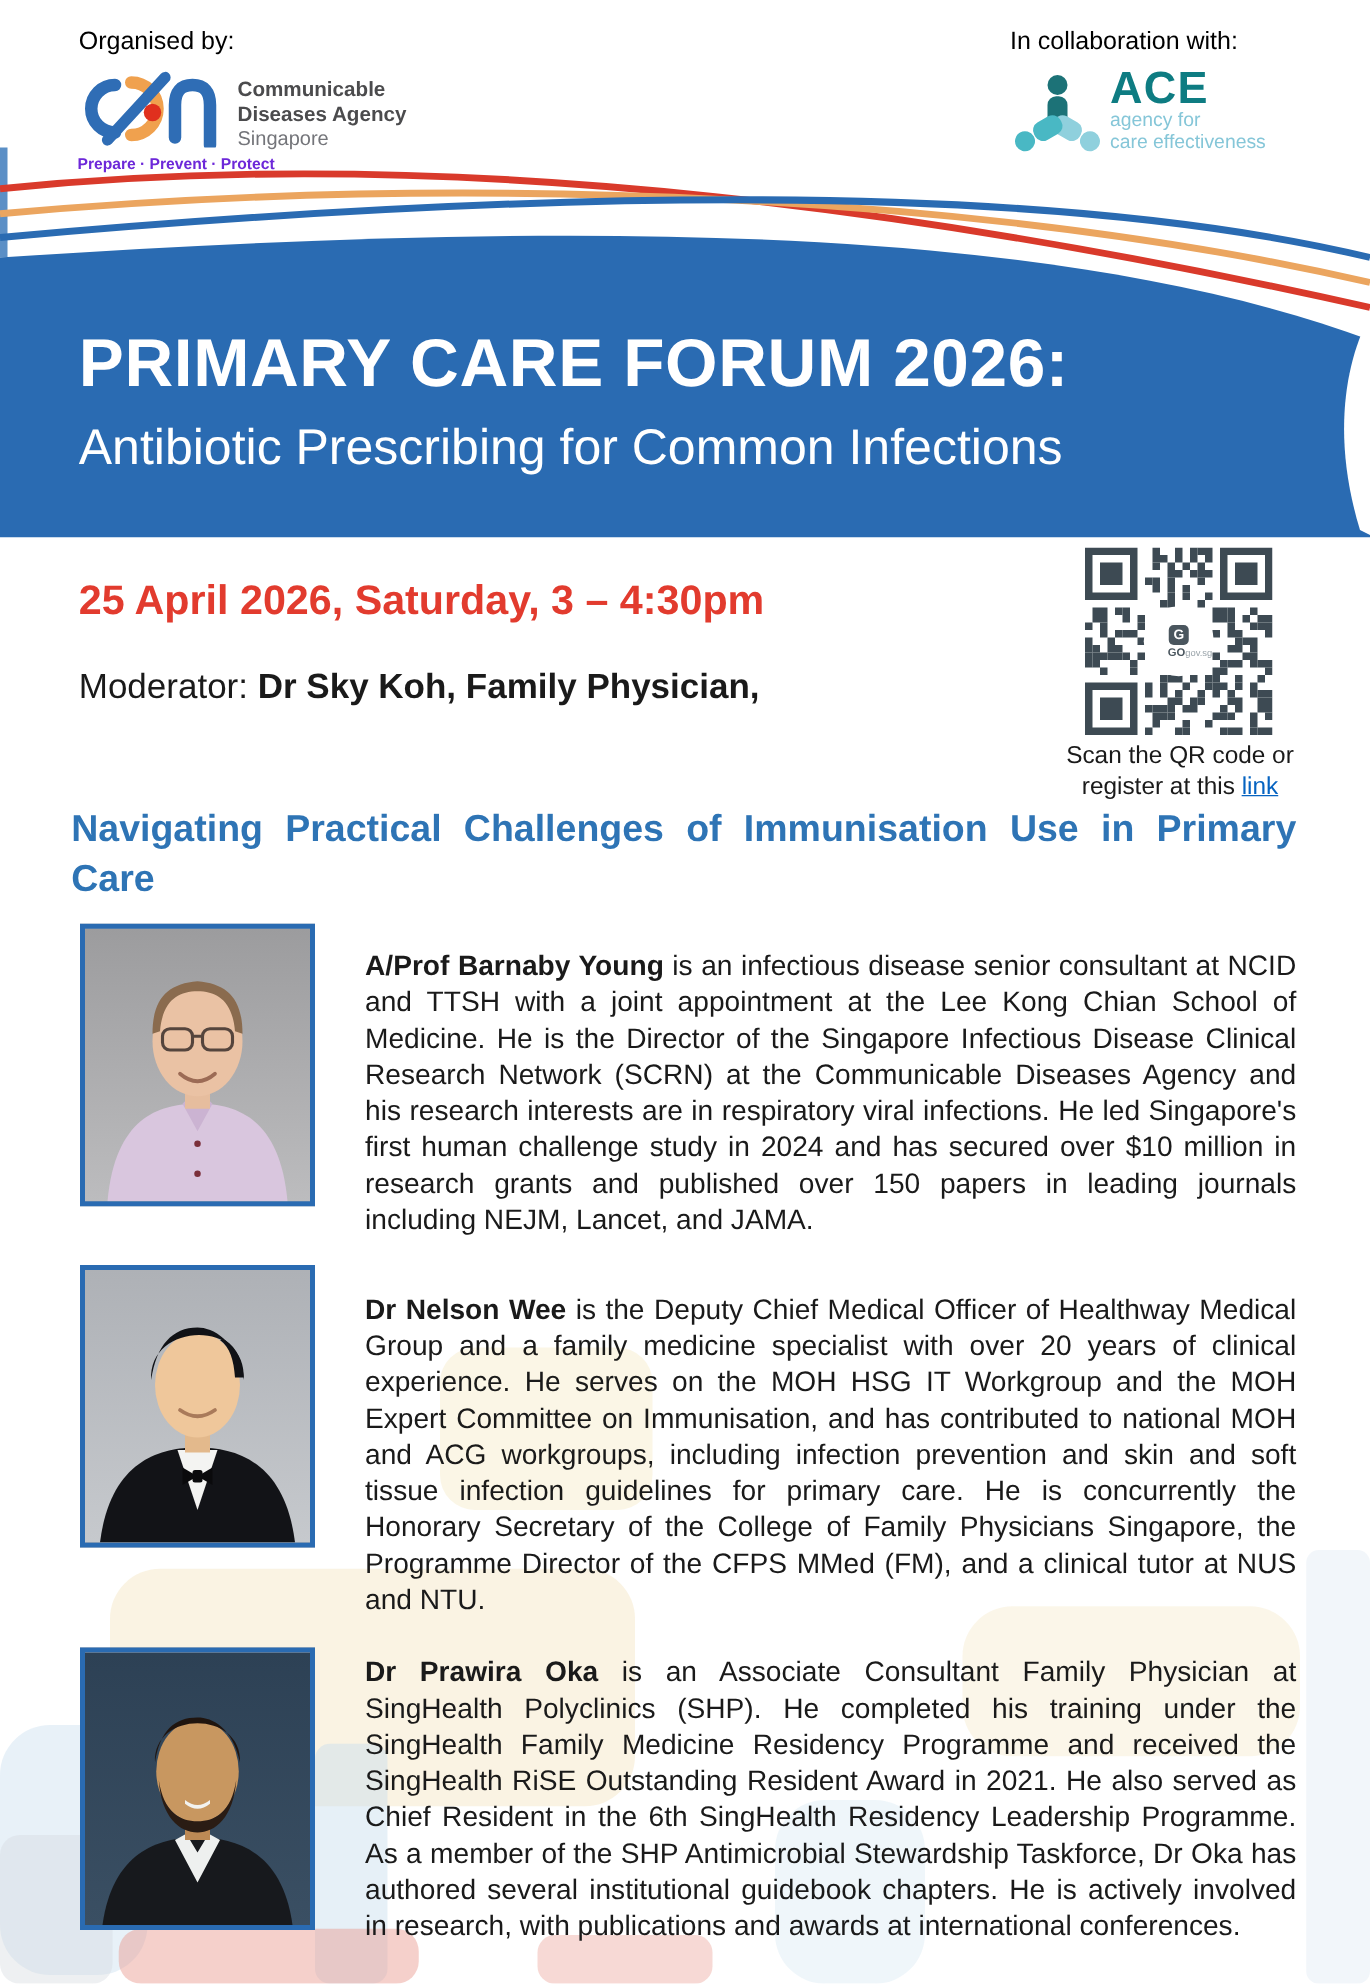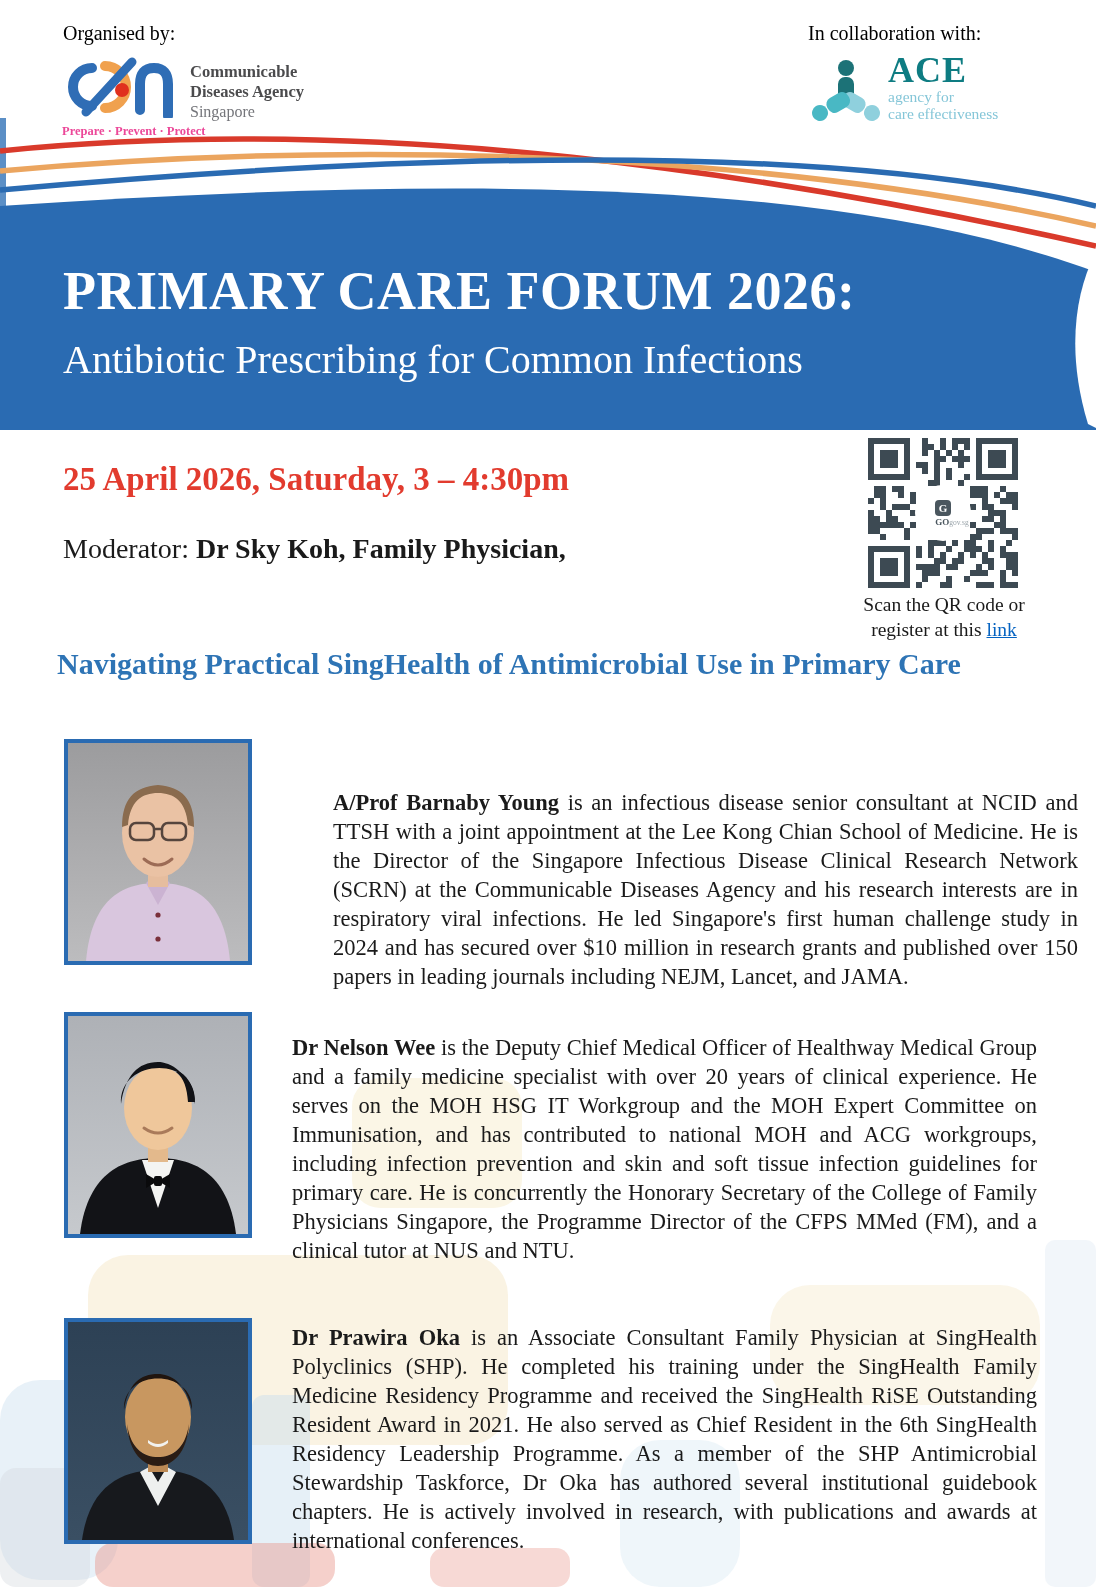--- a/index.html
+++ b/index.html
@@ -4,7 +4,7 @@
 <style>
   html,body{margin:0;padding:0;background:#fff;}
   #page{position:relative;width:1096px;height:1587px;background:#fff;overflow:hidden;
-        font-family:Liberation Serif, serif;color:#1a1a1a;}
+        font-family:Liberation Sans, sans-serif;color:#1a1a1a;}
   
   .blob{position:absolute;border-radius:40px;z-index:0;}
   .b1{left:88px;top:1255px;width:420px;height:190px;background:rgba(243,229,192,.45);}

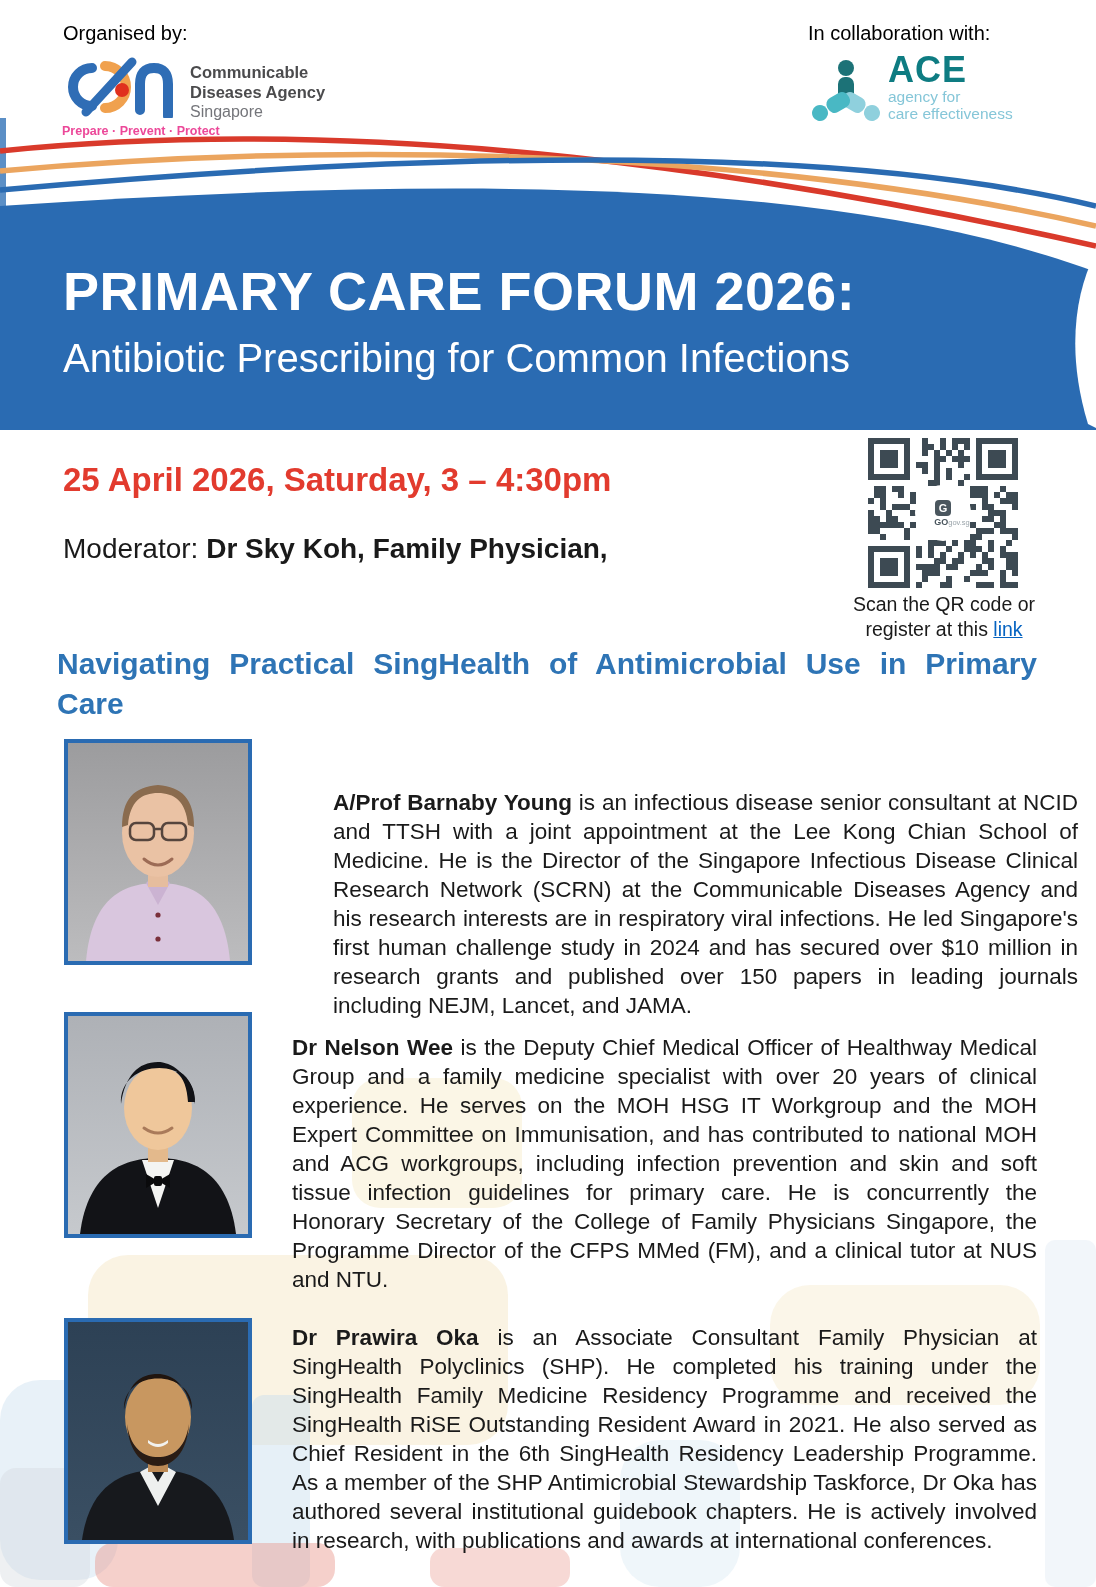--- a/index.html
+++ b/index.html
@@ -25,7 +25,7 @@
   #cda-text{position:absolute;left:190px;top:62px;z-index:3;line-height:20px;}
   #cda-text .bold-line{font-weight:700;font-size:16.5px;color:#4b4b4d;}
   #cda-text .lite-line{font-size:16px;color:#74757a;}
-  #cda-tagline{position:absolute;left:62px;top:124px;font-weight:700;font-size:12.5px;color:#ec4899;z-index:3;}
+  #cda-tagline{position:absolute;left:62px;top:124px;font-weight:700;font-size:12.5px;color:#6d28d9;z-index:3;}
   #ace-logo{position:absolute;left:810px;top:56px;z-index:3;}
   #ace-text{position:absolute;left:888px;top:52px;z-index:3;}
   #ace-acronym{font-weight:700;font-size:36px;color:#0e7c82;letter-spacing:1px;line-height:36px;}

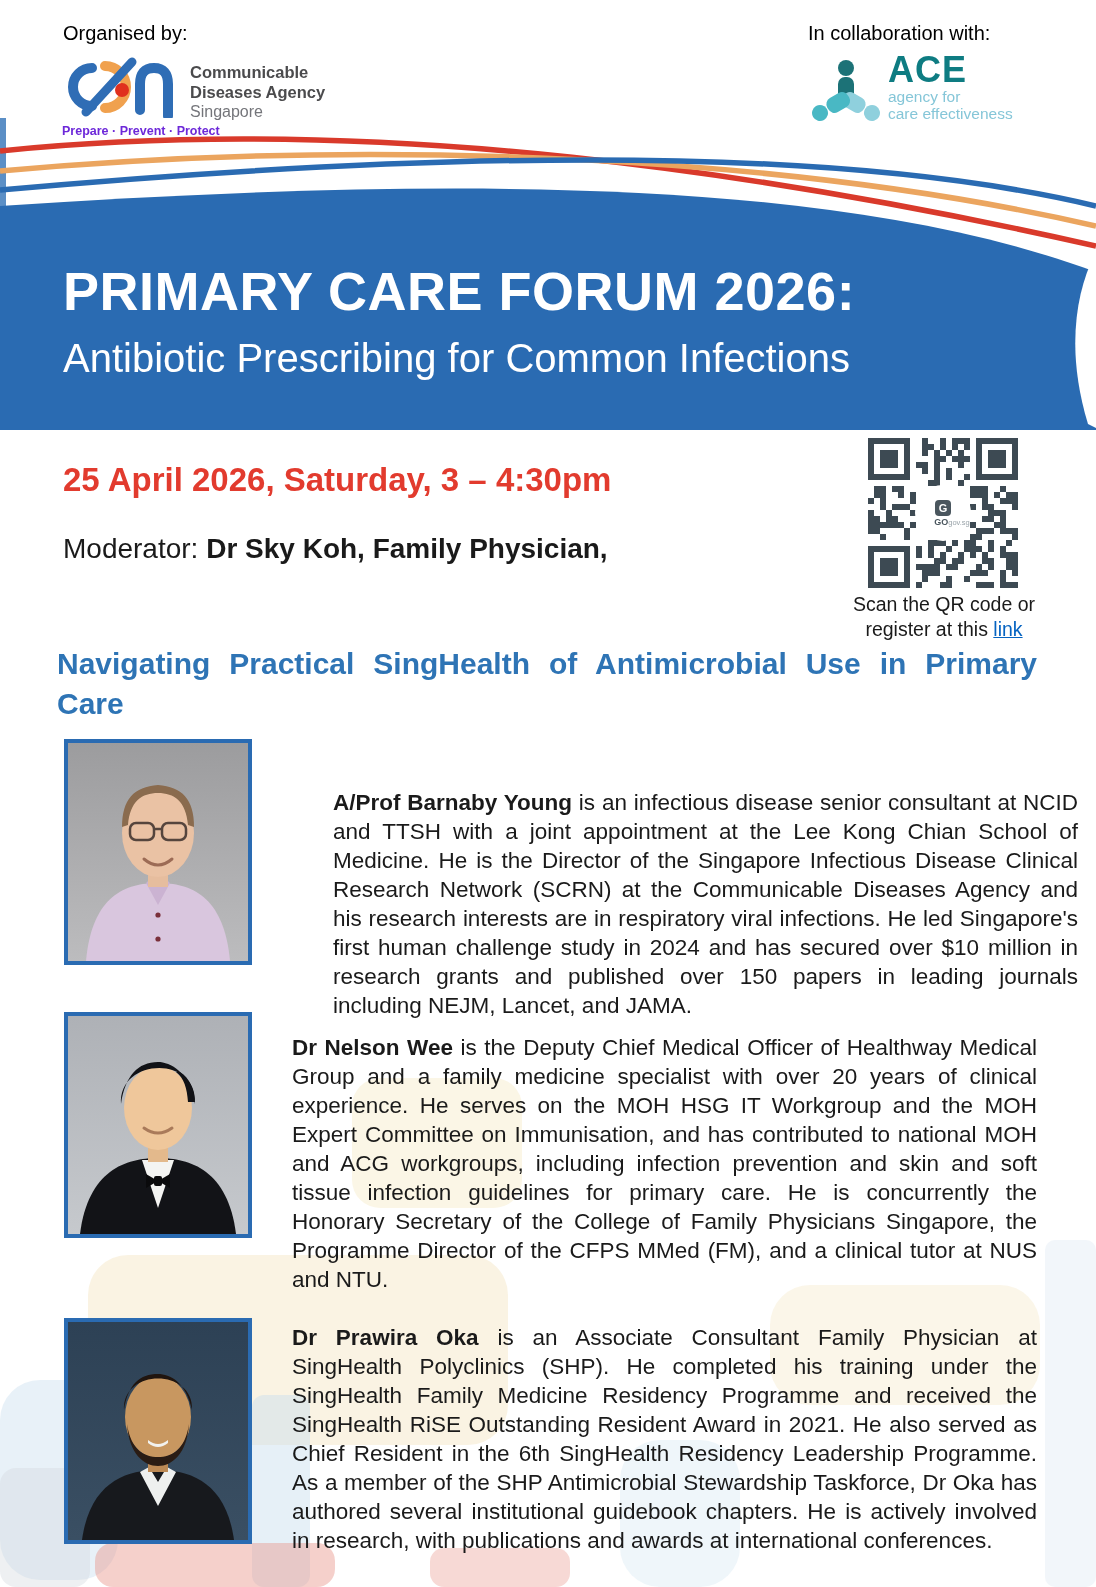--- a/index.html
+++ b/index.html
@@ -326,7 +326,7 @@
     <span>register at this </span><a>link</a>
   </div>
 
-  <div id="session-title">Navigating Practical SingHealth of Antimicrobial Use in Primary Care</div>
+  <div id="session-title">Navigating Practical Challenges of Immunisation Use in Primary Care</div>
 
   <div id="photo-1" class="photo">
     <svg width="180" height="218" viewBox="0 0 180 218">

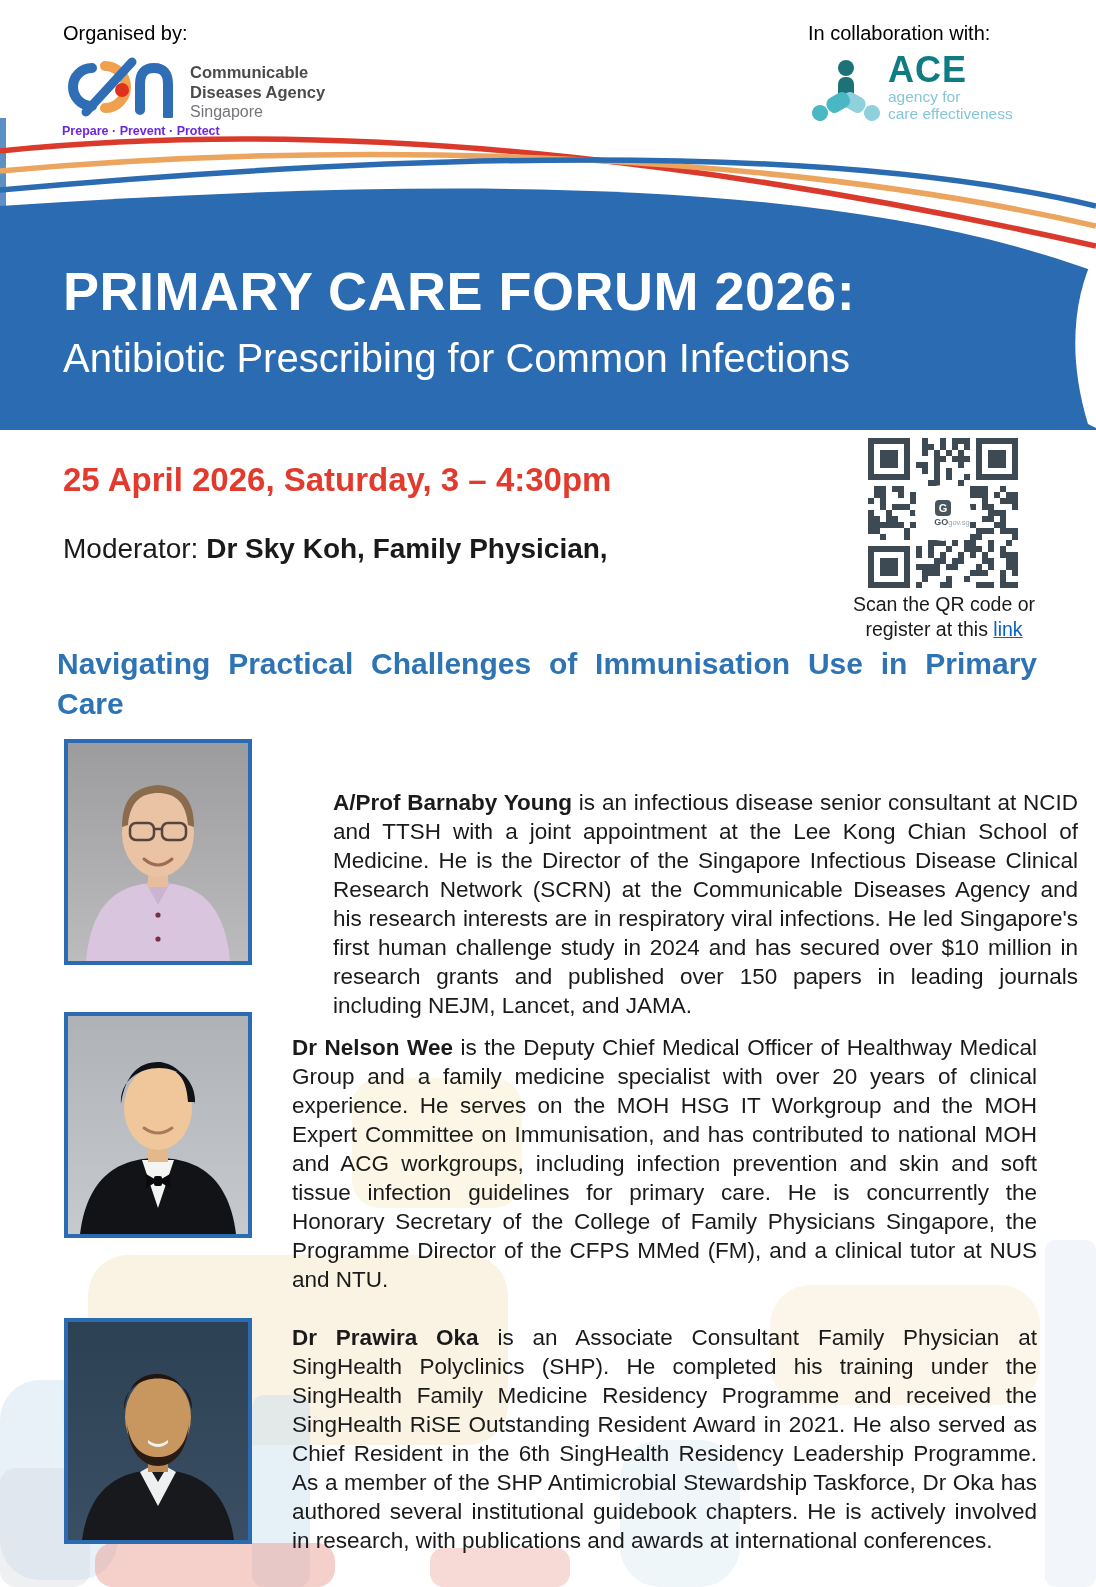--- a/index.html
+++ b/index.html
@@ -60,7 +60,7 @@
   #photo-3{left:64px;top:1318px;}
   .bio{position:absolute;left:292px;width:745px;font-size:22.5px;line-height:29px;text-align:justify;z-index:3;}
   .bio b{font-weight:700;}
-  #bio-1{top:765px;margin-left:41px;}
+  #bio-1{top:735px;}
   #bio-2{top:1010px;}
   #bio-3{top:1300px;}
 </style>

